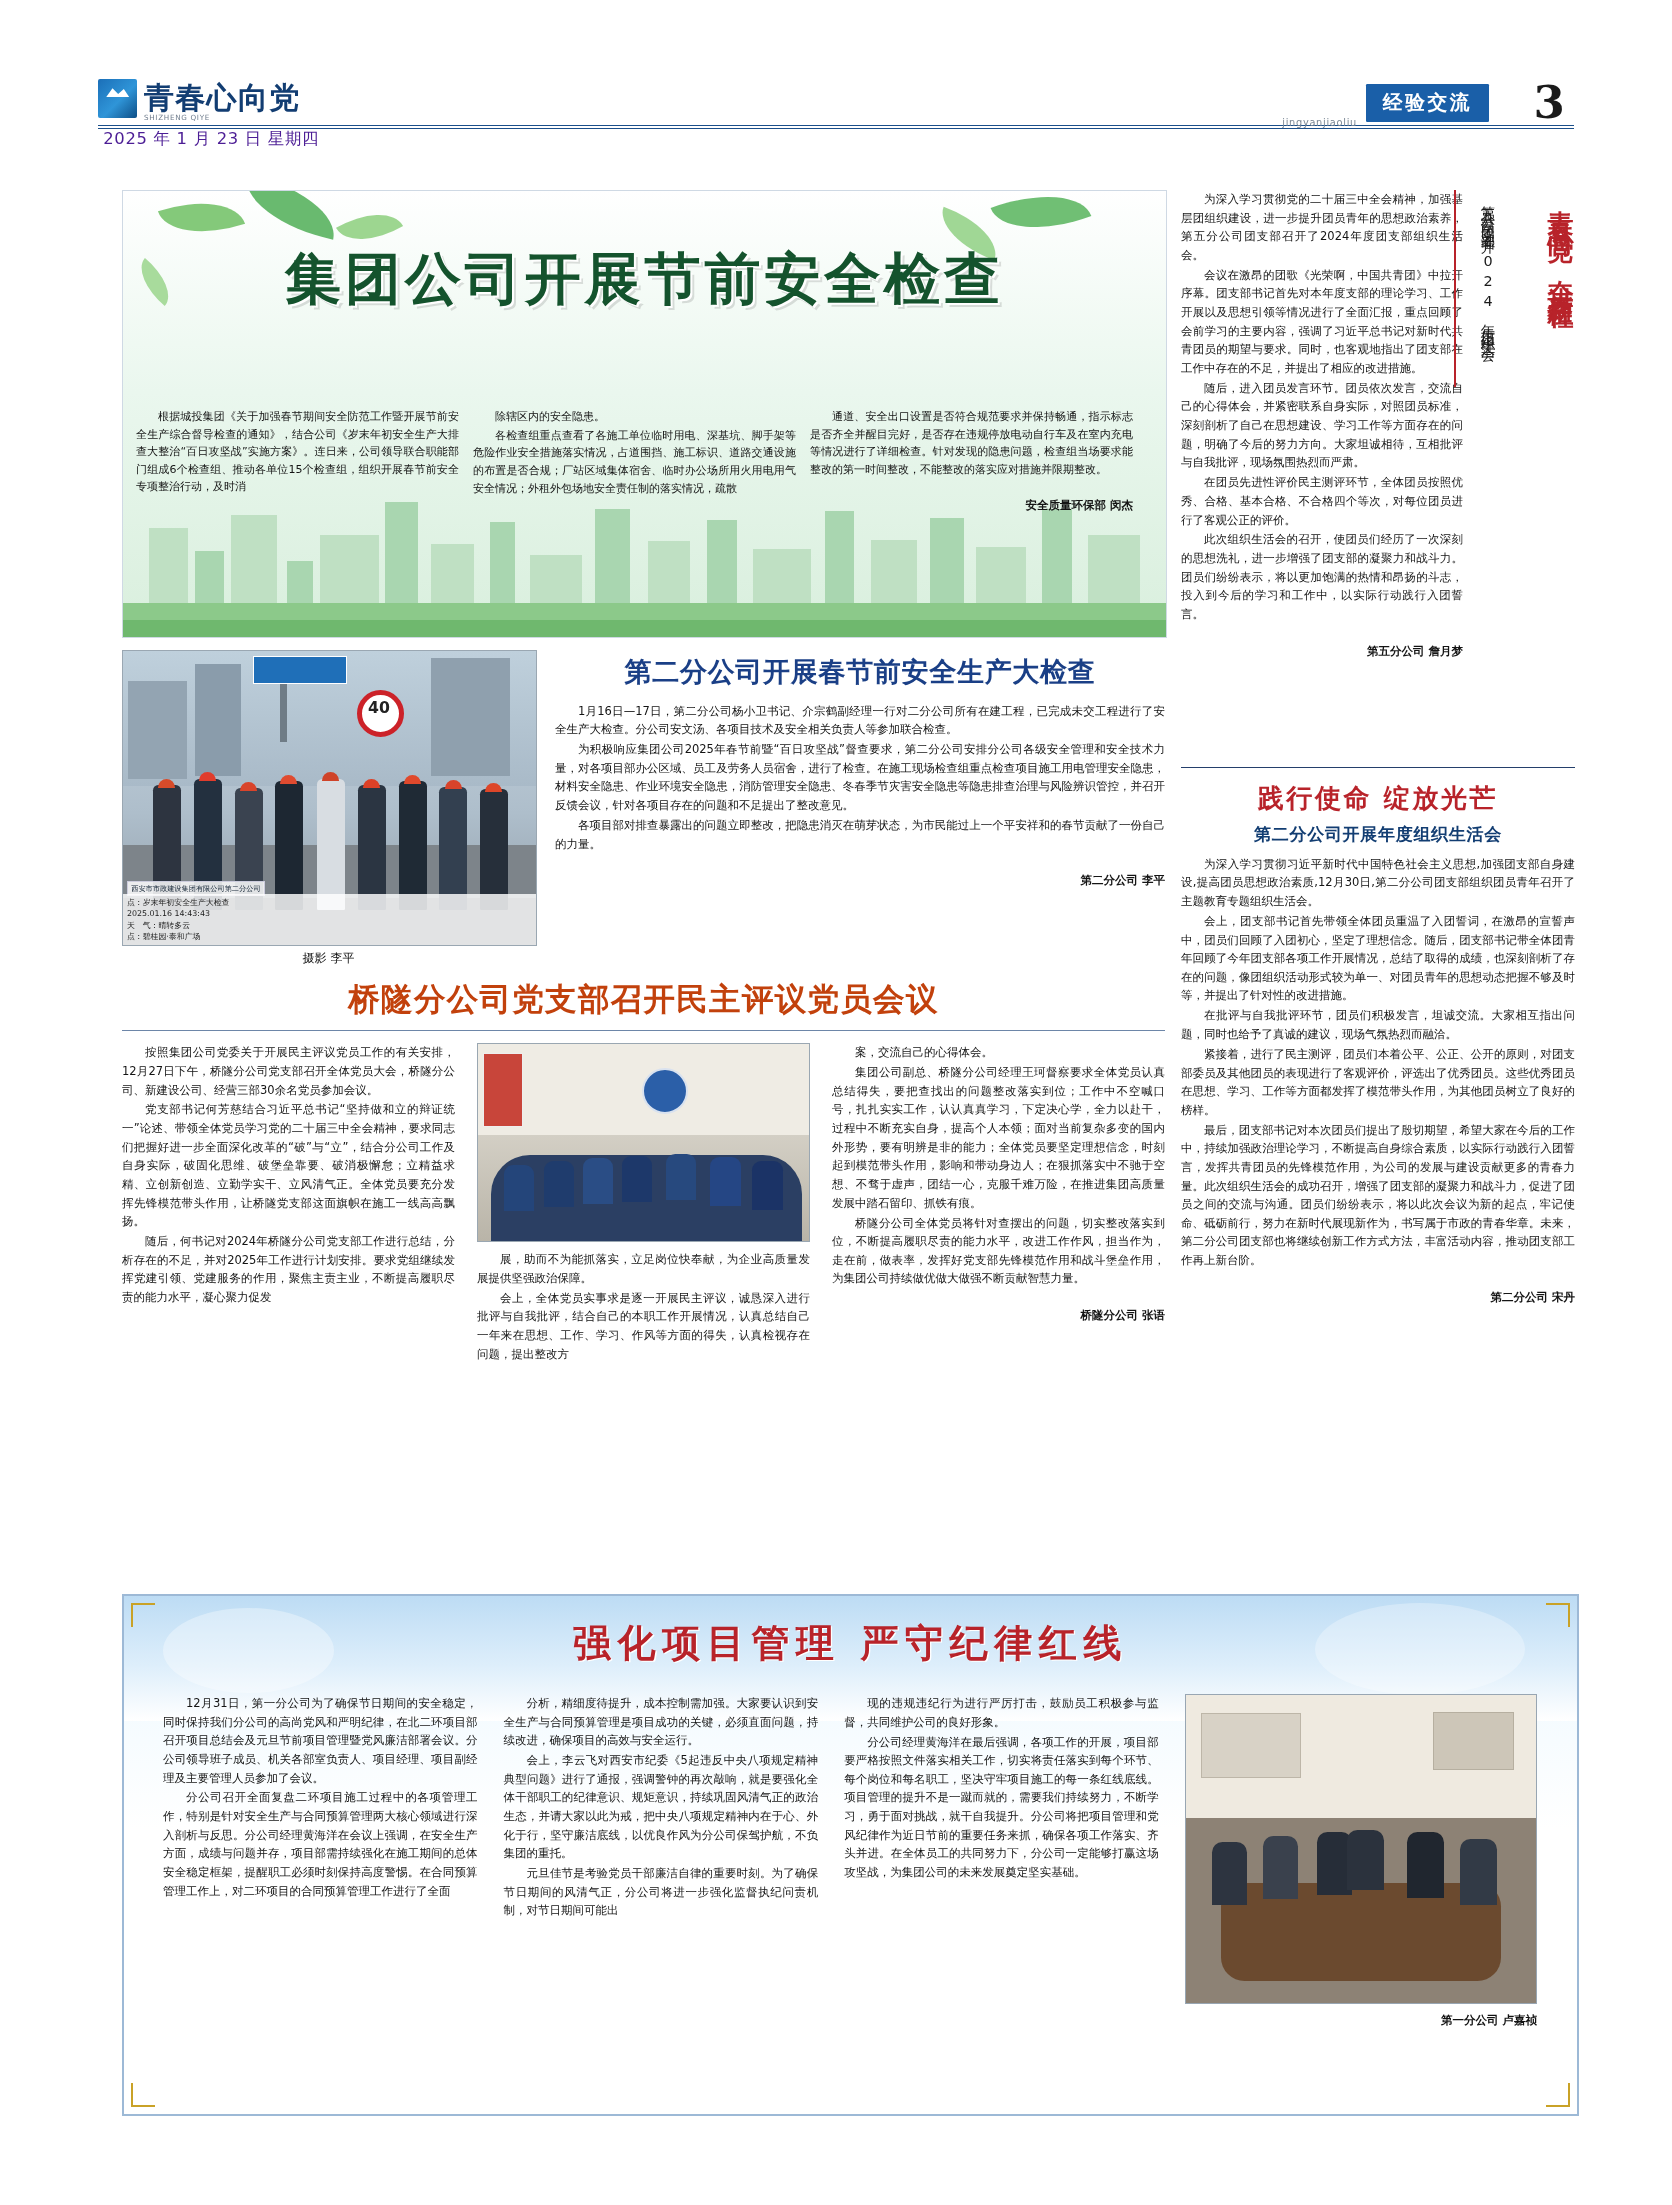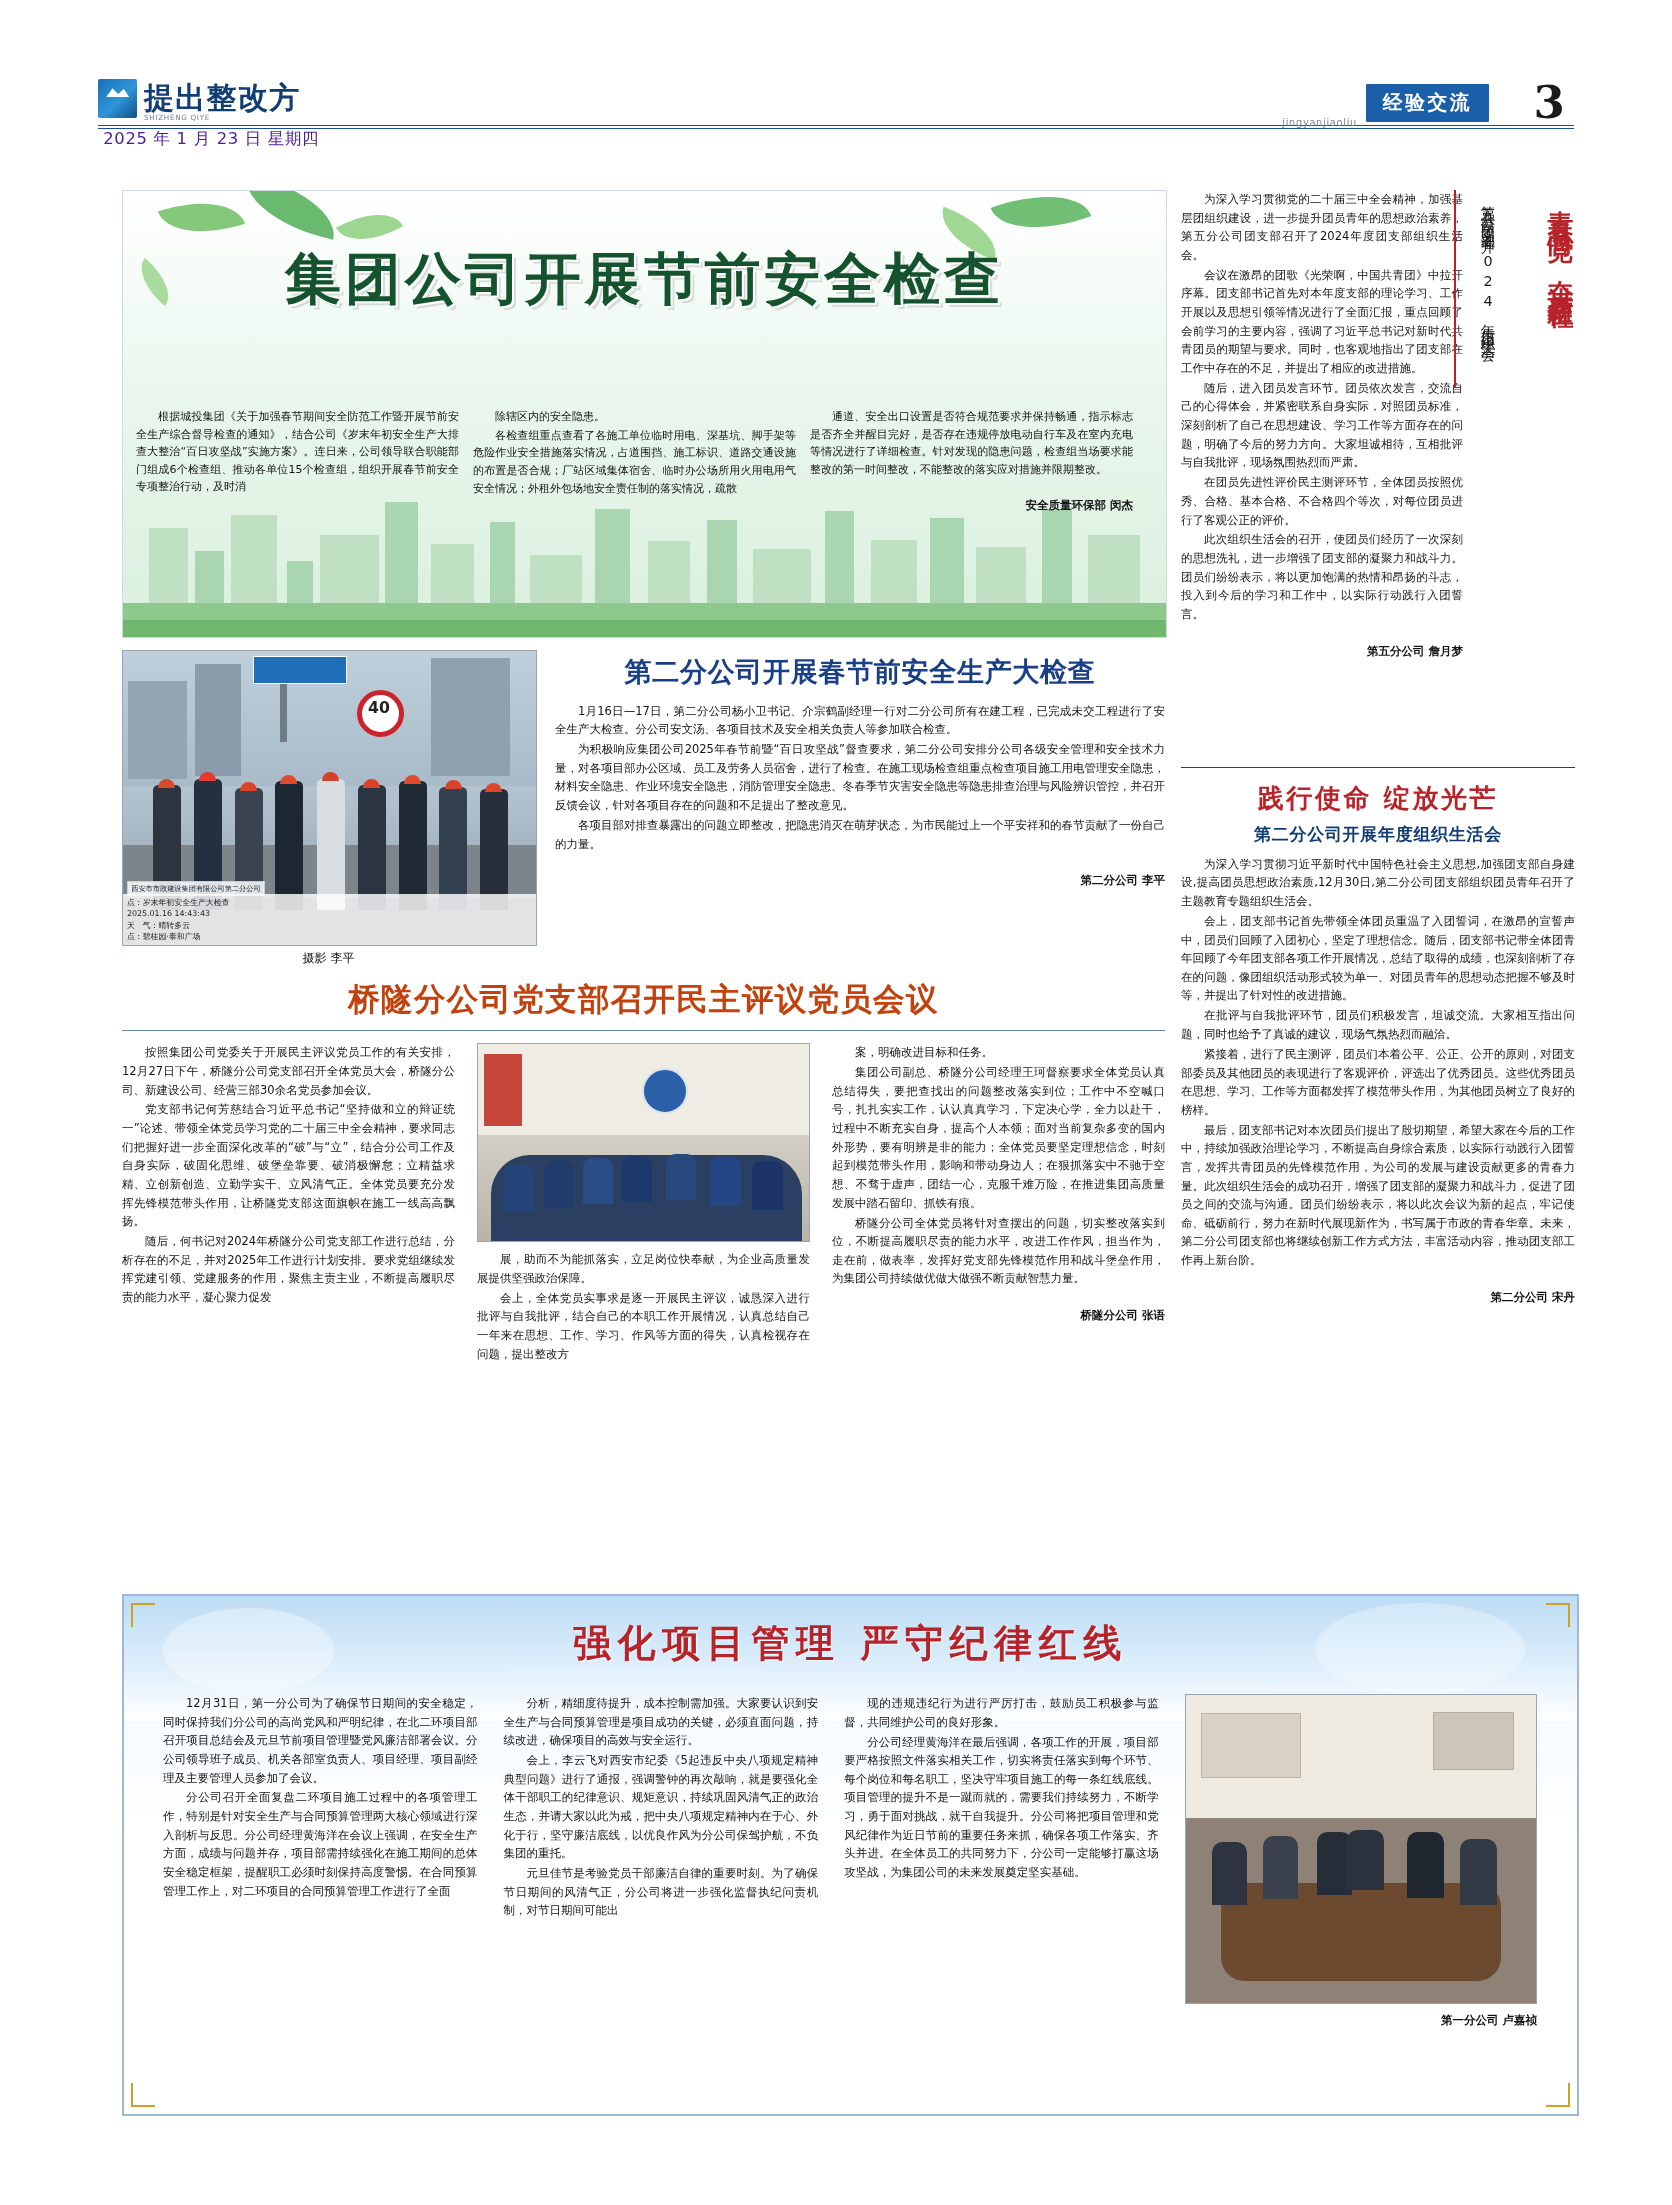--- a/index.html
+++ b/index.html
@@ -112,7 +112,7 @@
 
   <div class="masthead">
     <div class="mast-logo"></div>
-    <div class="mast-title">提出整改方</div>
+    <div class="mast-title">青春心向党</div>
     <div class="mast-sub">SHIZHENG QIYE</div>
     <div class="mast-rule"></div>
     <div class="mast-rule2"></div>

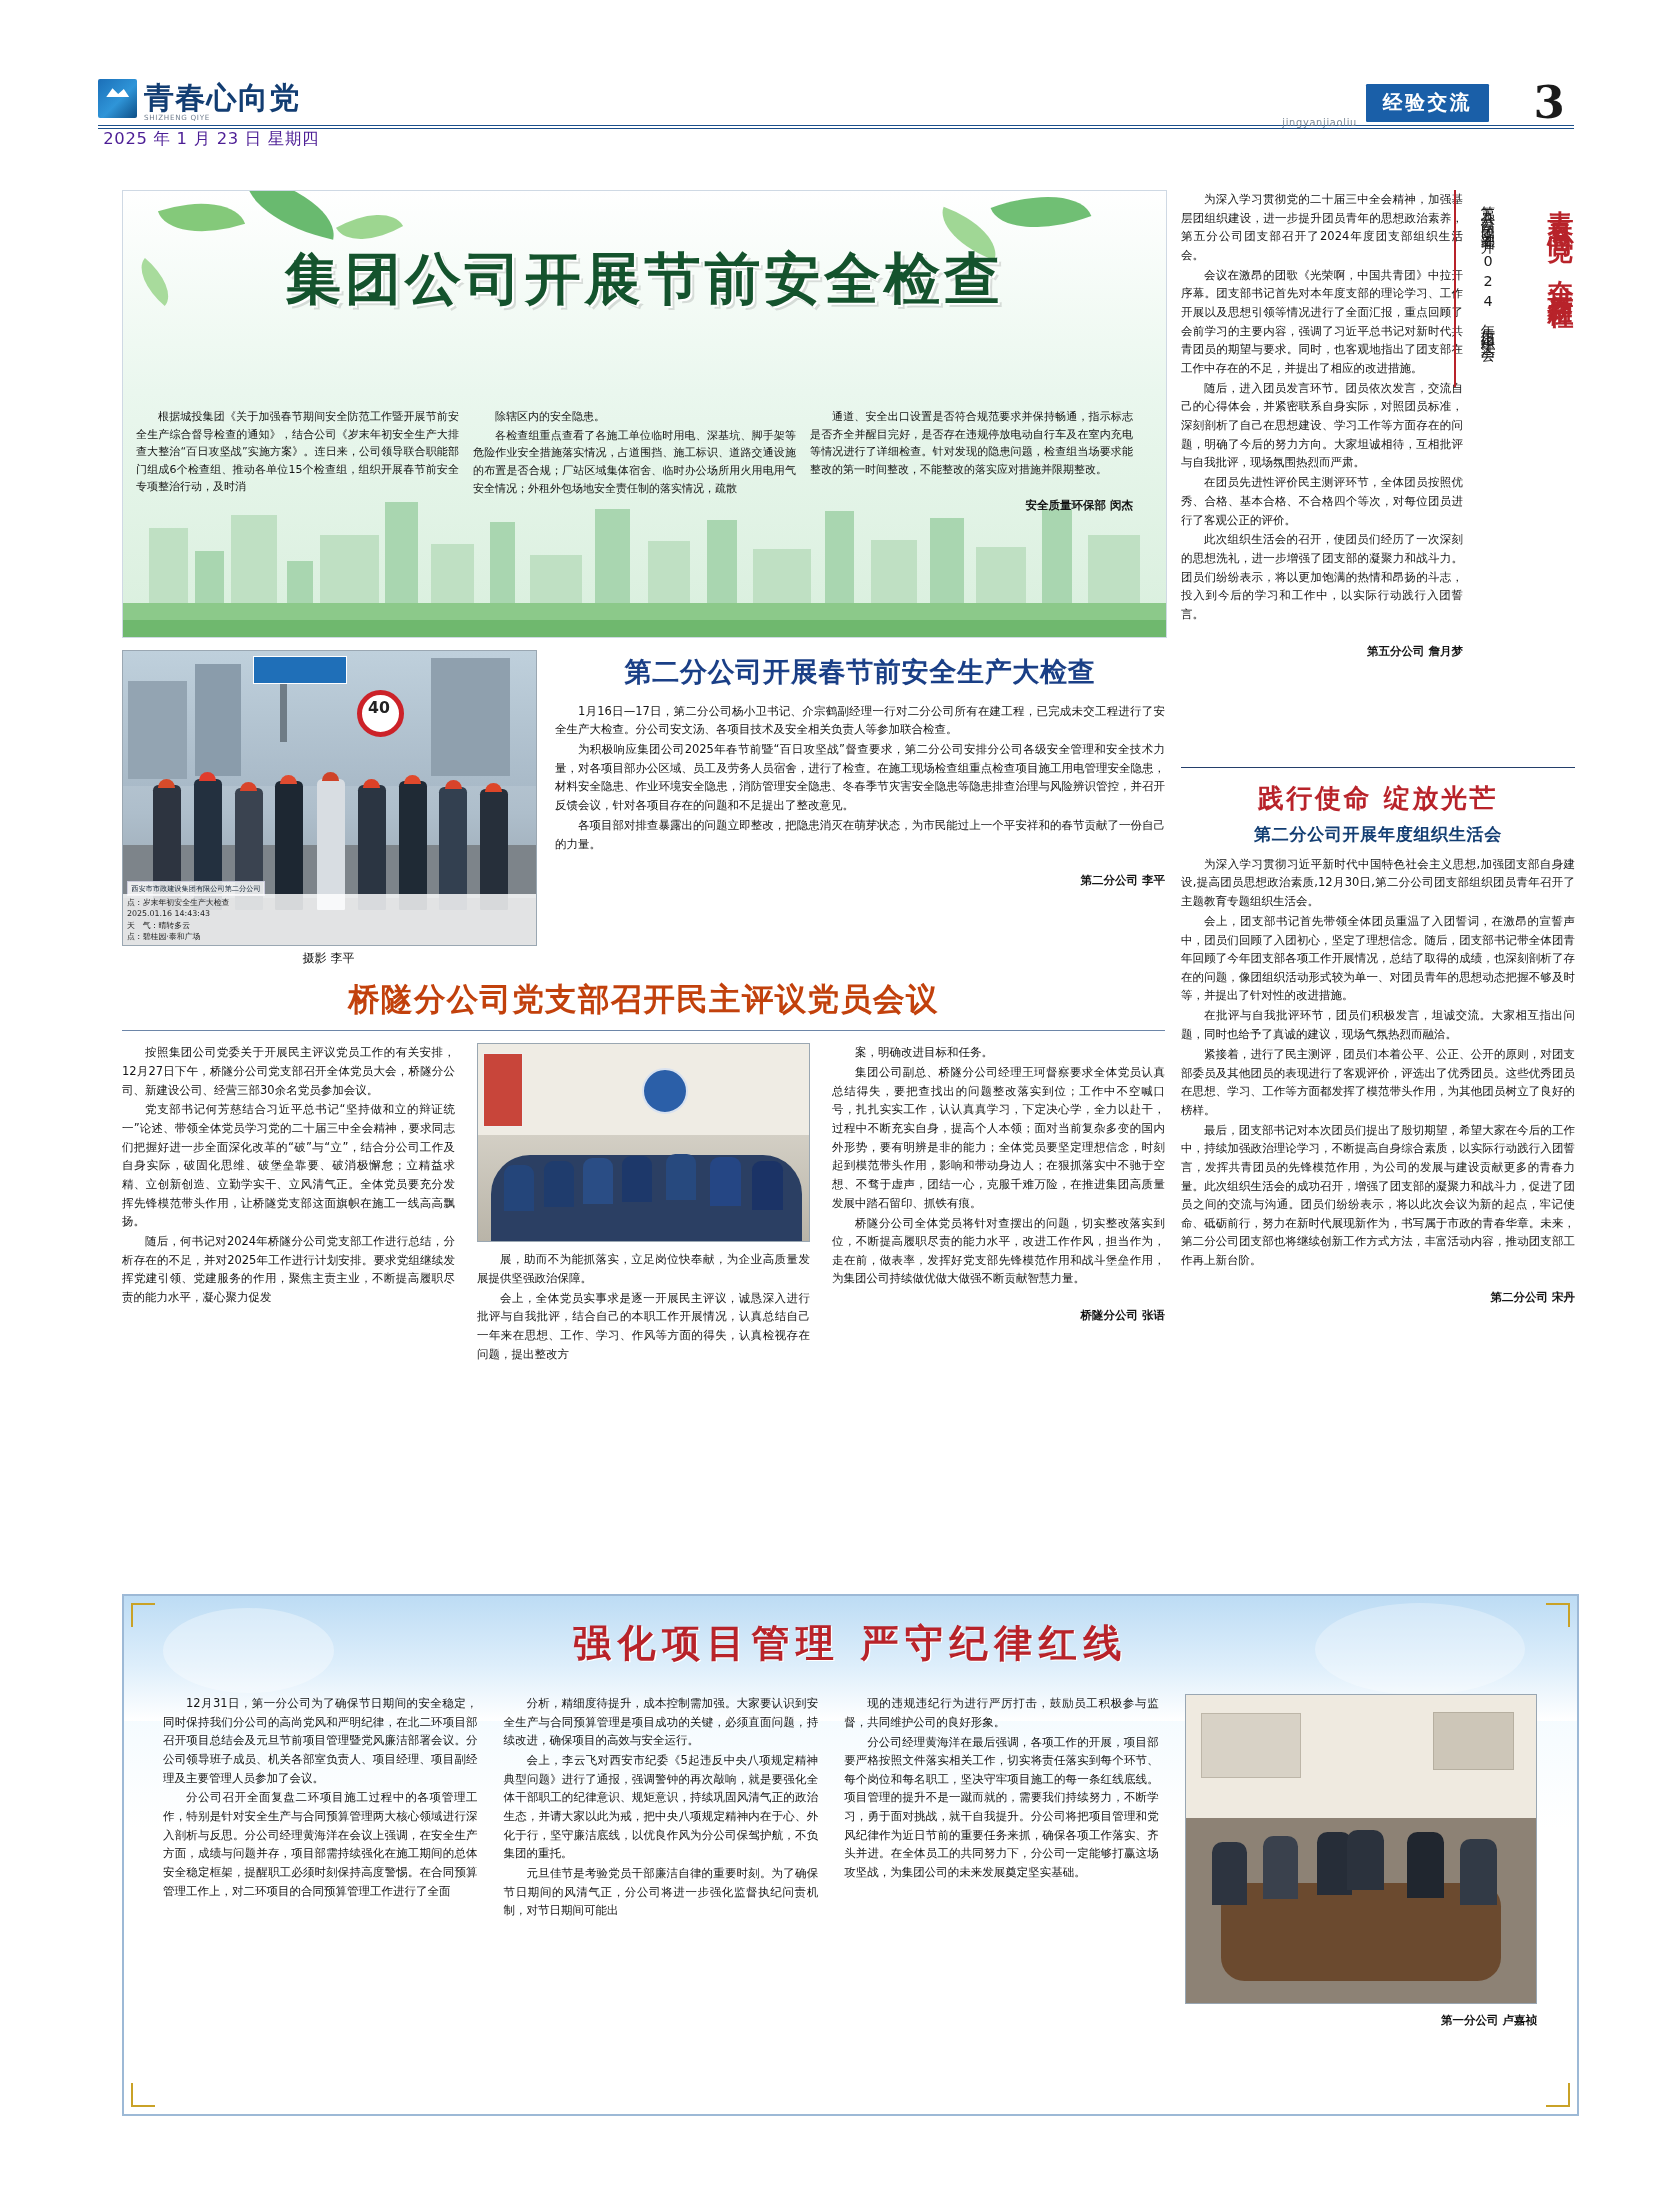--- a/index.html
+++ b/index.html
@@ -259,7 +259,7 @@
         </div>
       </div>
       <div class="col">
-        <p>案，明确改进目标和任务。</p>
+        <p>案，交流自己的心得体会。</p>
         <p>集团公司副总、桥隧分公司经理王珂督察要求全体党员认真总结得失，要把查找出的问题整改落实到位；工作中不空喊口号，扎扎实实工作，认认真真学习，下定决心学，全力以赴干，过程中不断充实自身，提高个人本领；面对当前复杂多变的国内外形势，要有明辨是非的能力；全体党员要坚定理想信念，时刻起到模范带头作用，影响和带动身边人；在狠抓落实中不驰于空想、不骛于虚声，团结一心，克服千难万险，在推进集团高质量发展中踏石留印、抓铁有痕。</p>
         <p>桥隧分公司全体党员将针对查摆出的问题，切实整改落实到位，不断提高履职尽责的能力水平，改进工作作风，担当作为，走在前，做表率，发挥好党支部先锋模范作用和战斗堡垒作用，为集团公司持续做优做大做强不断贡献智慧力量。</p>
         <div class="sign">桥隧分公司 张语</div>

